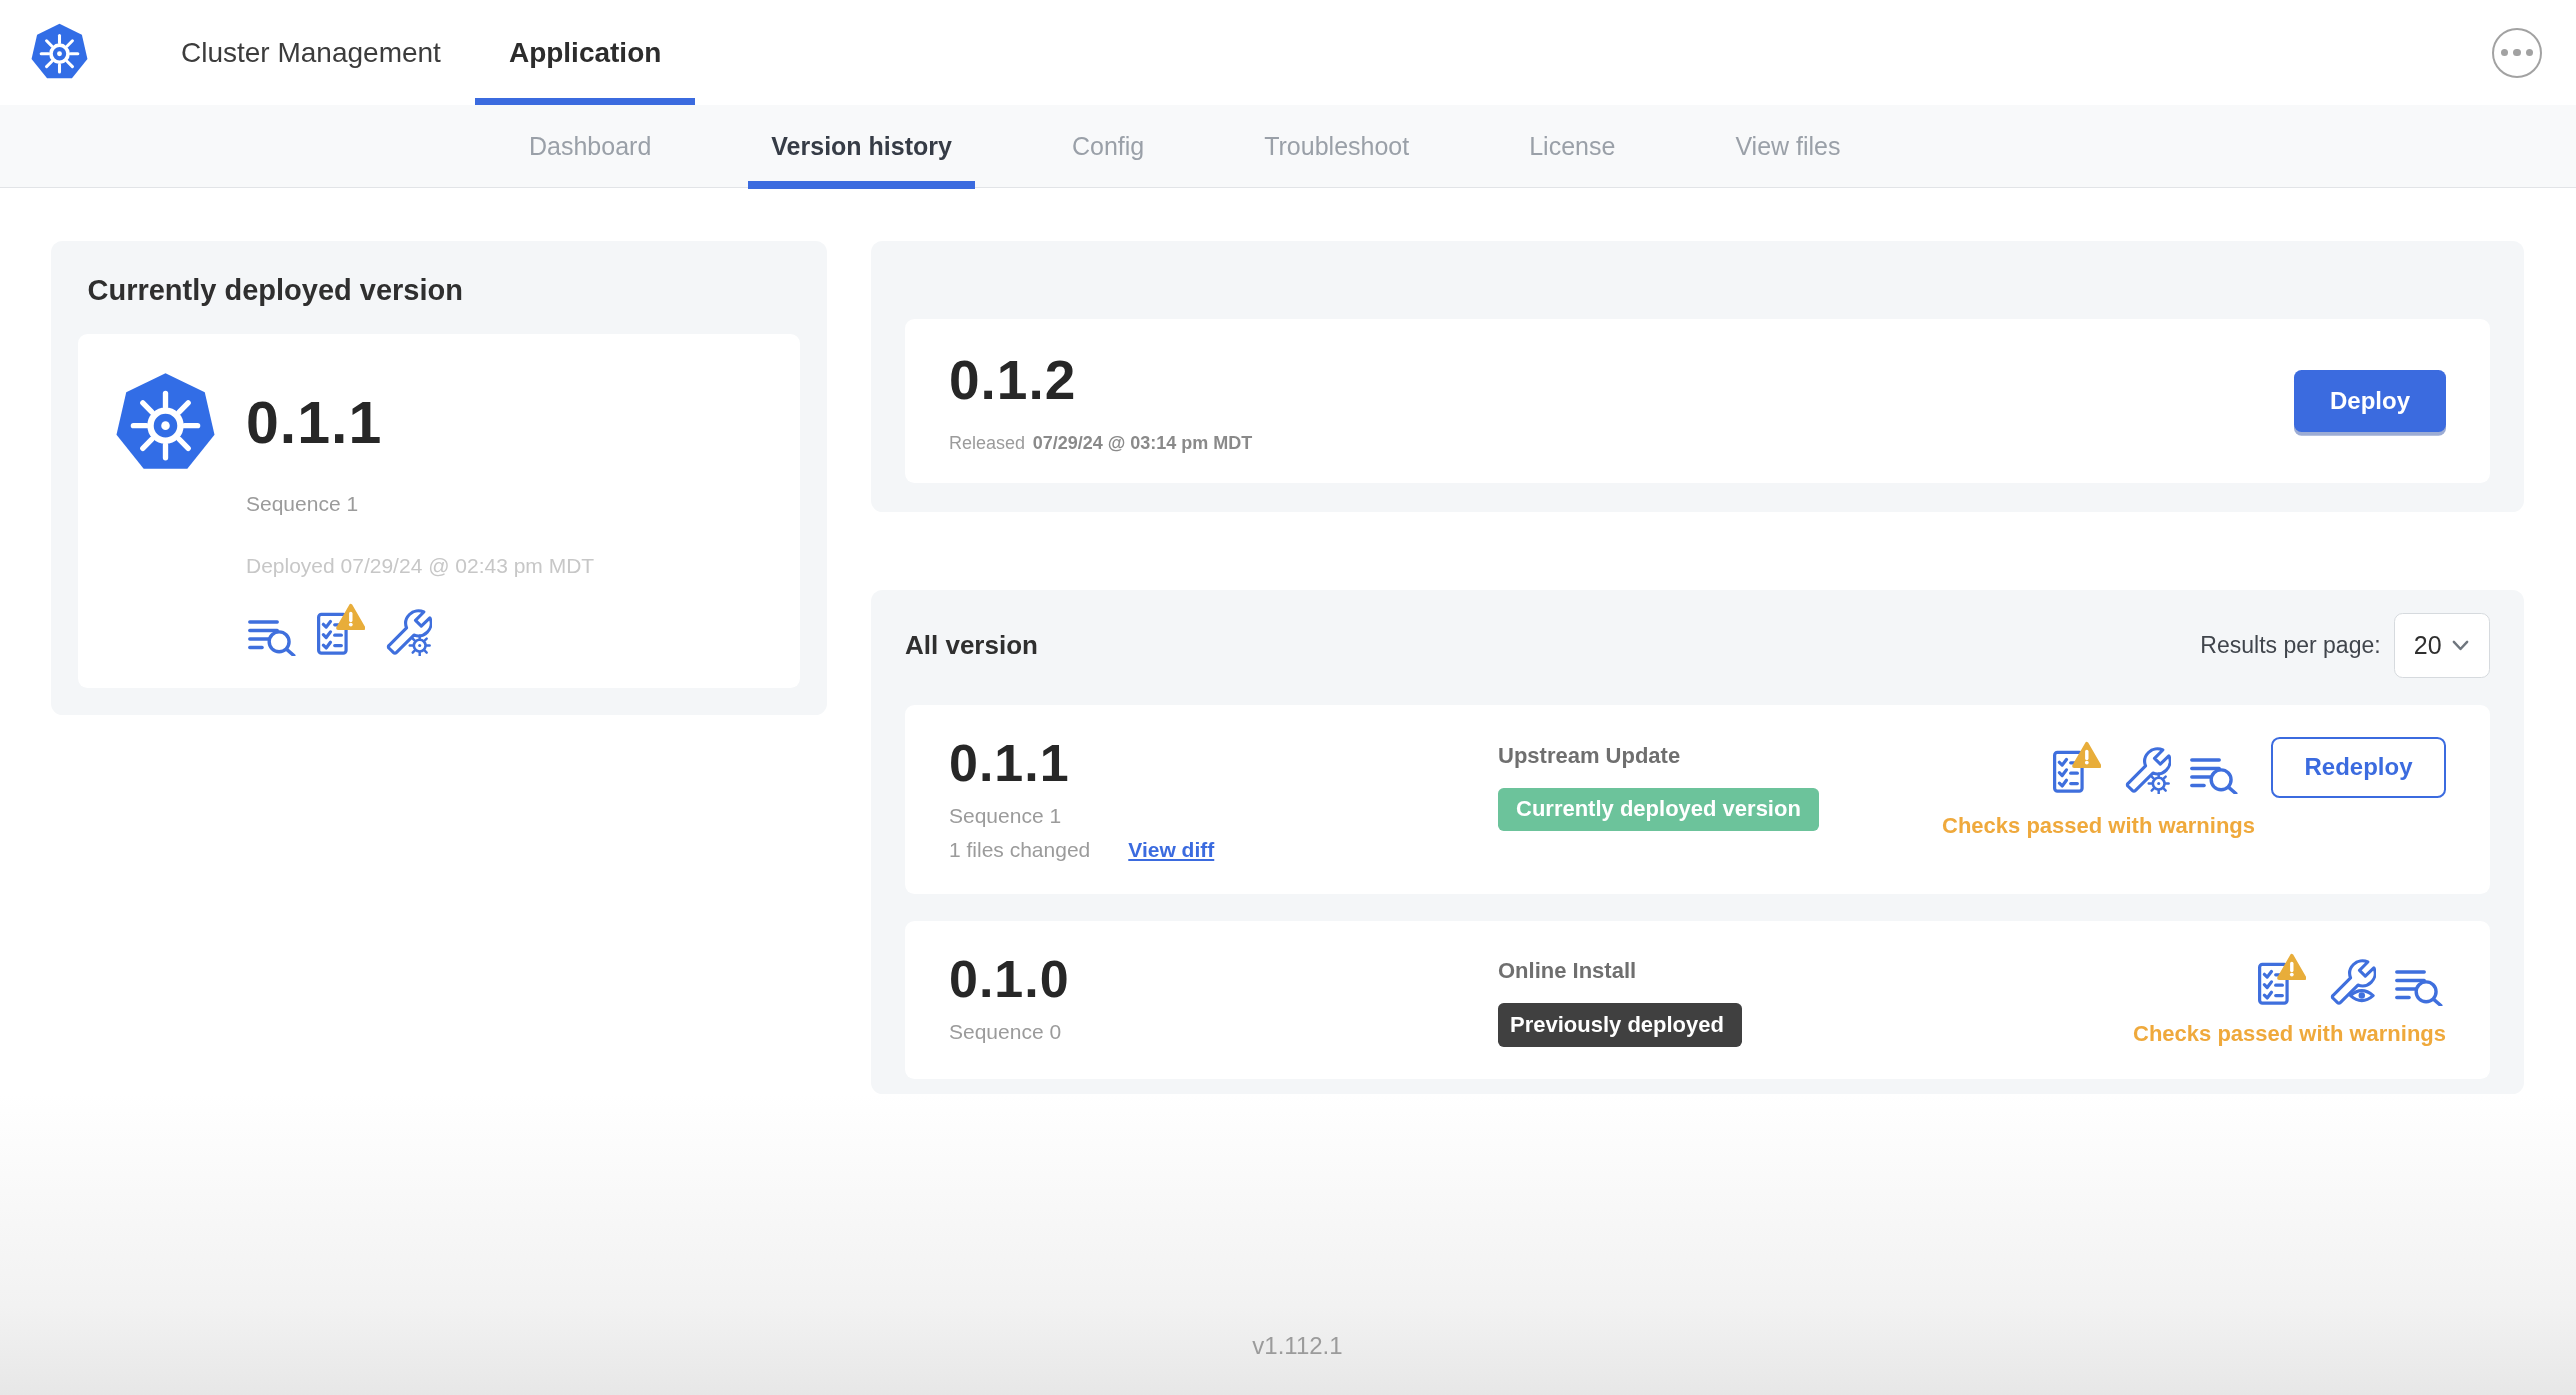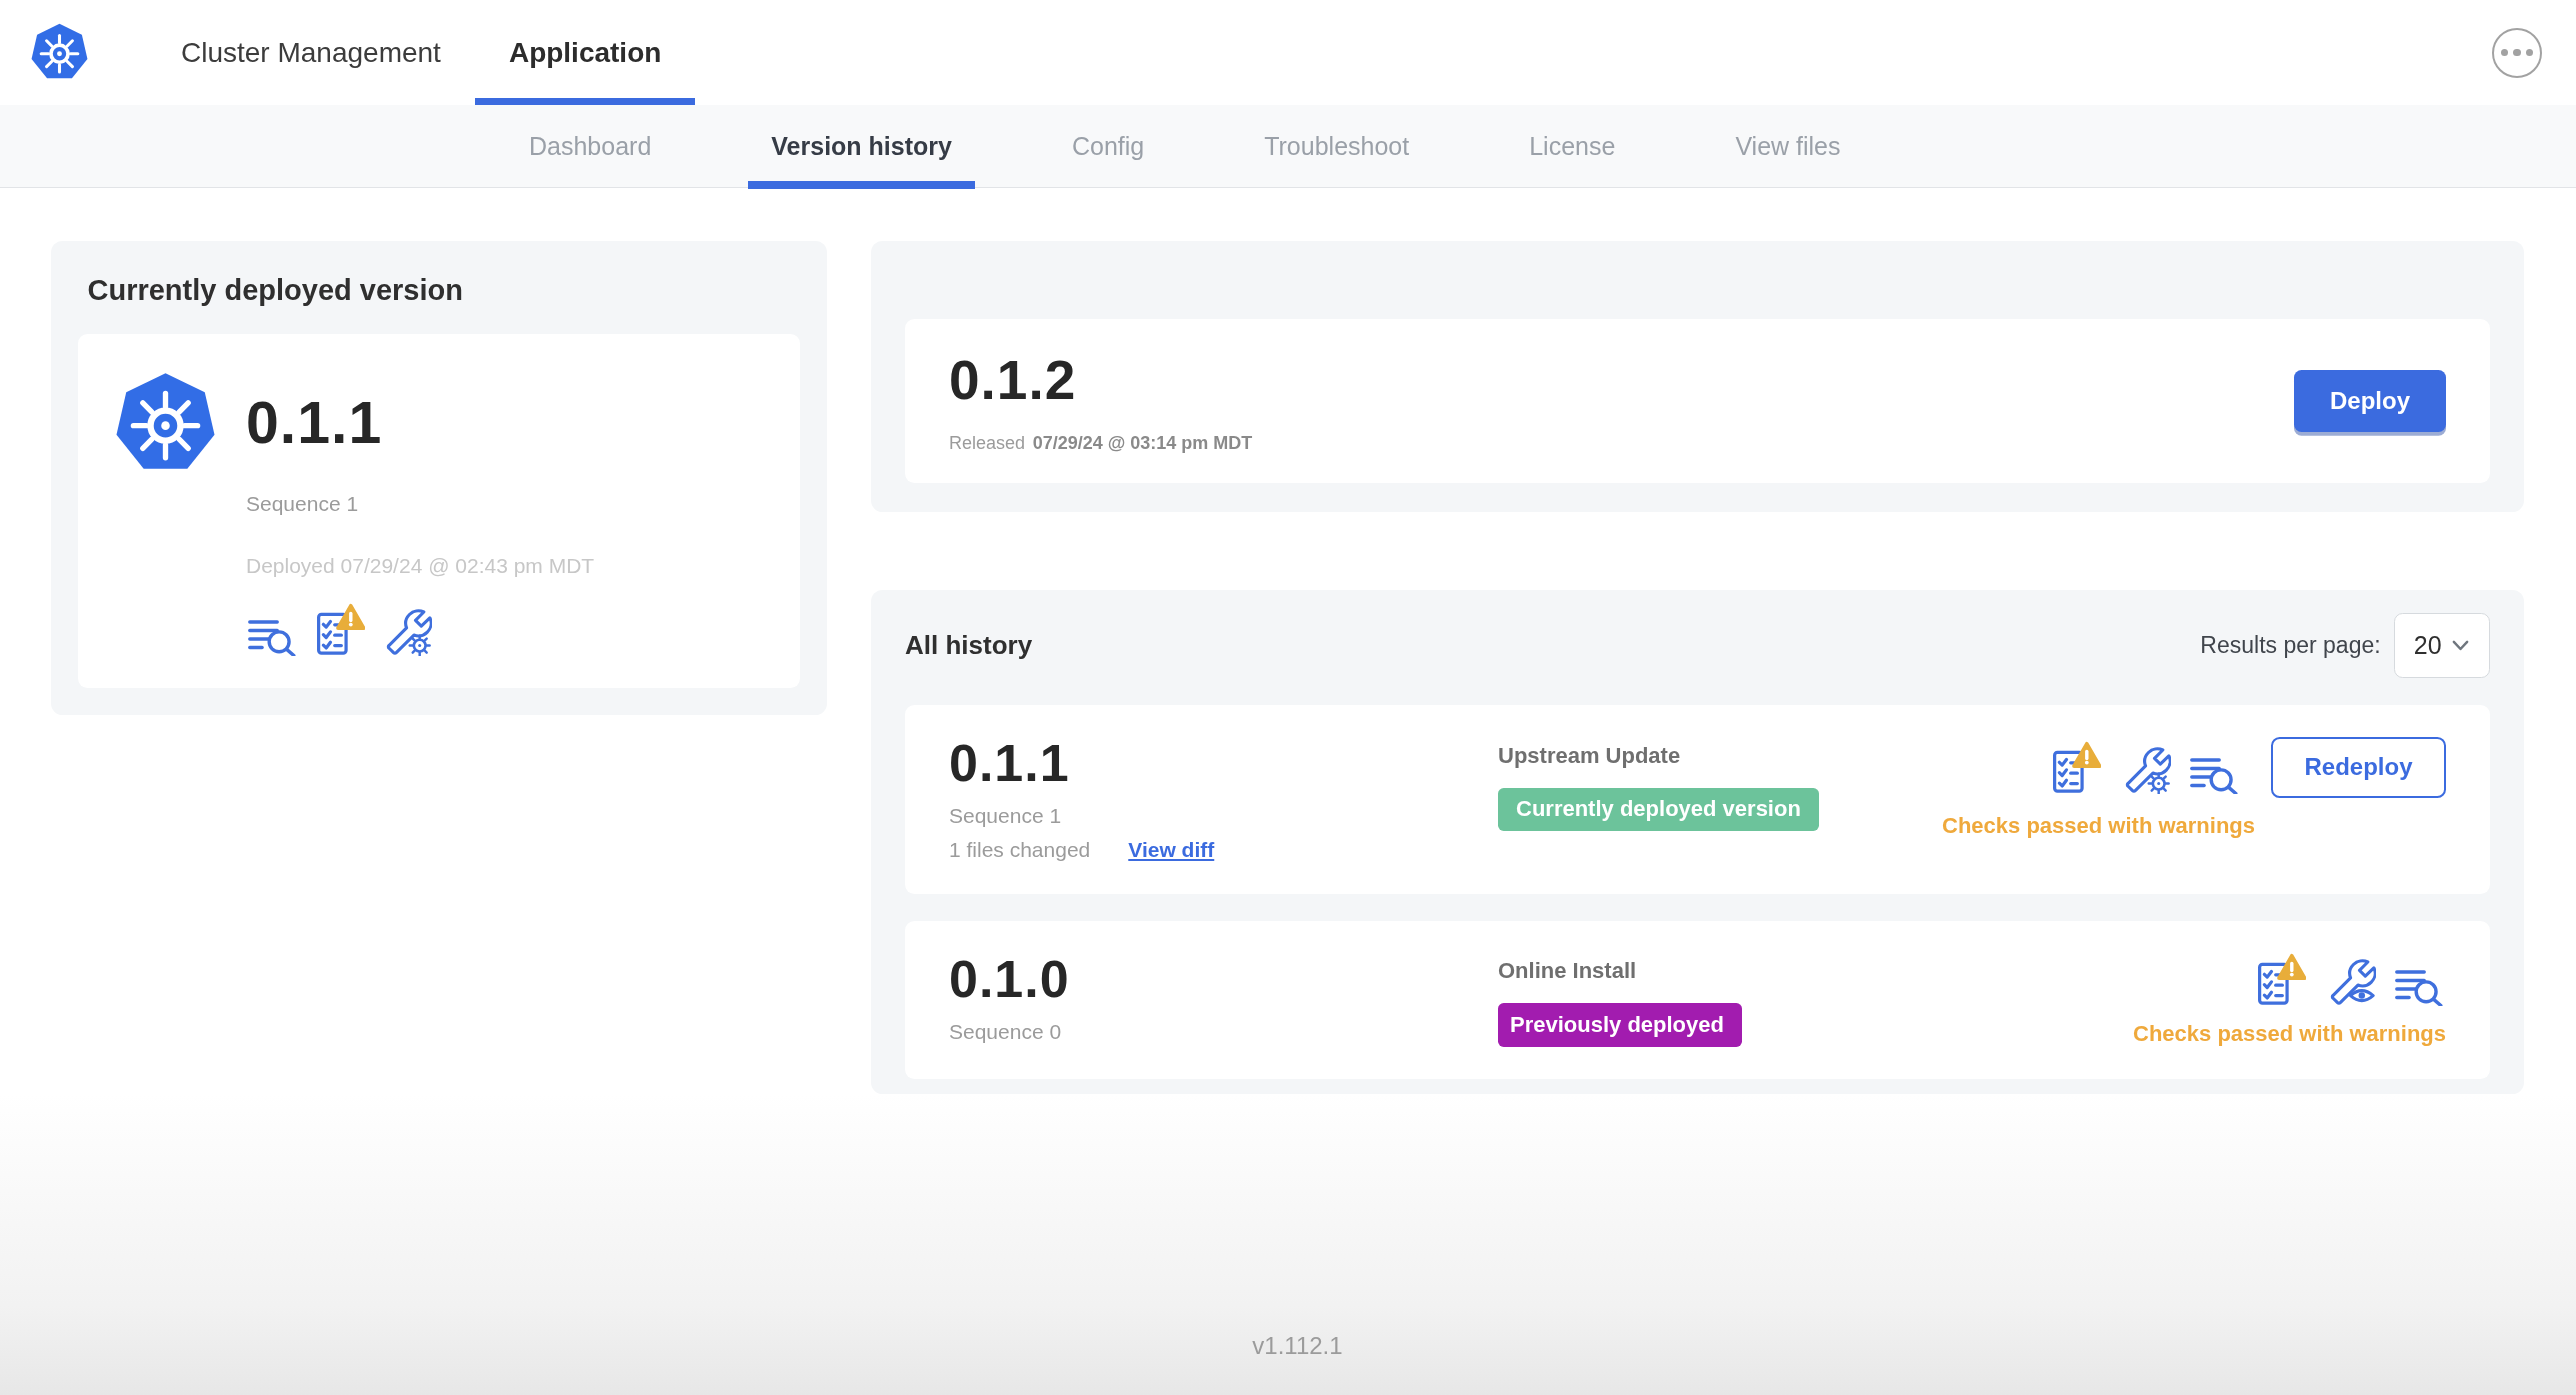--- a/index.html
+++ b/index.html
@@ -254,7 +254,7 @@
 
       <section class="panel versions-panel">
         <div class="versions-head">
-          <h3>All history</h3>
+          <h3>All version</h3>
           <div class="spacer"></div>
           <span class="rpp-label">Results per page:</span>
           <div class="rpp-select">

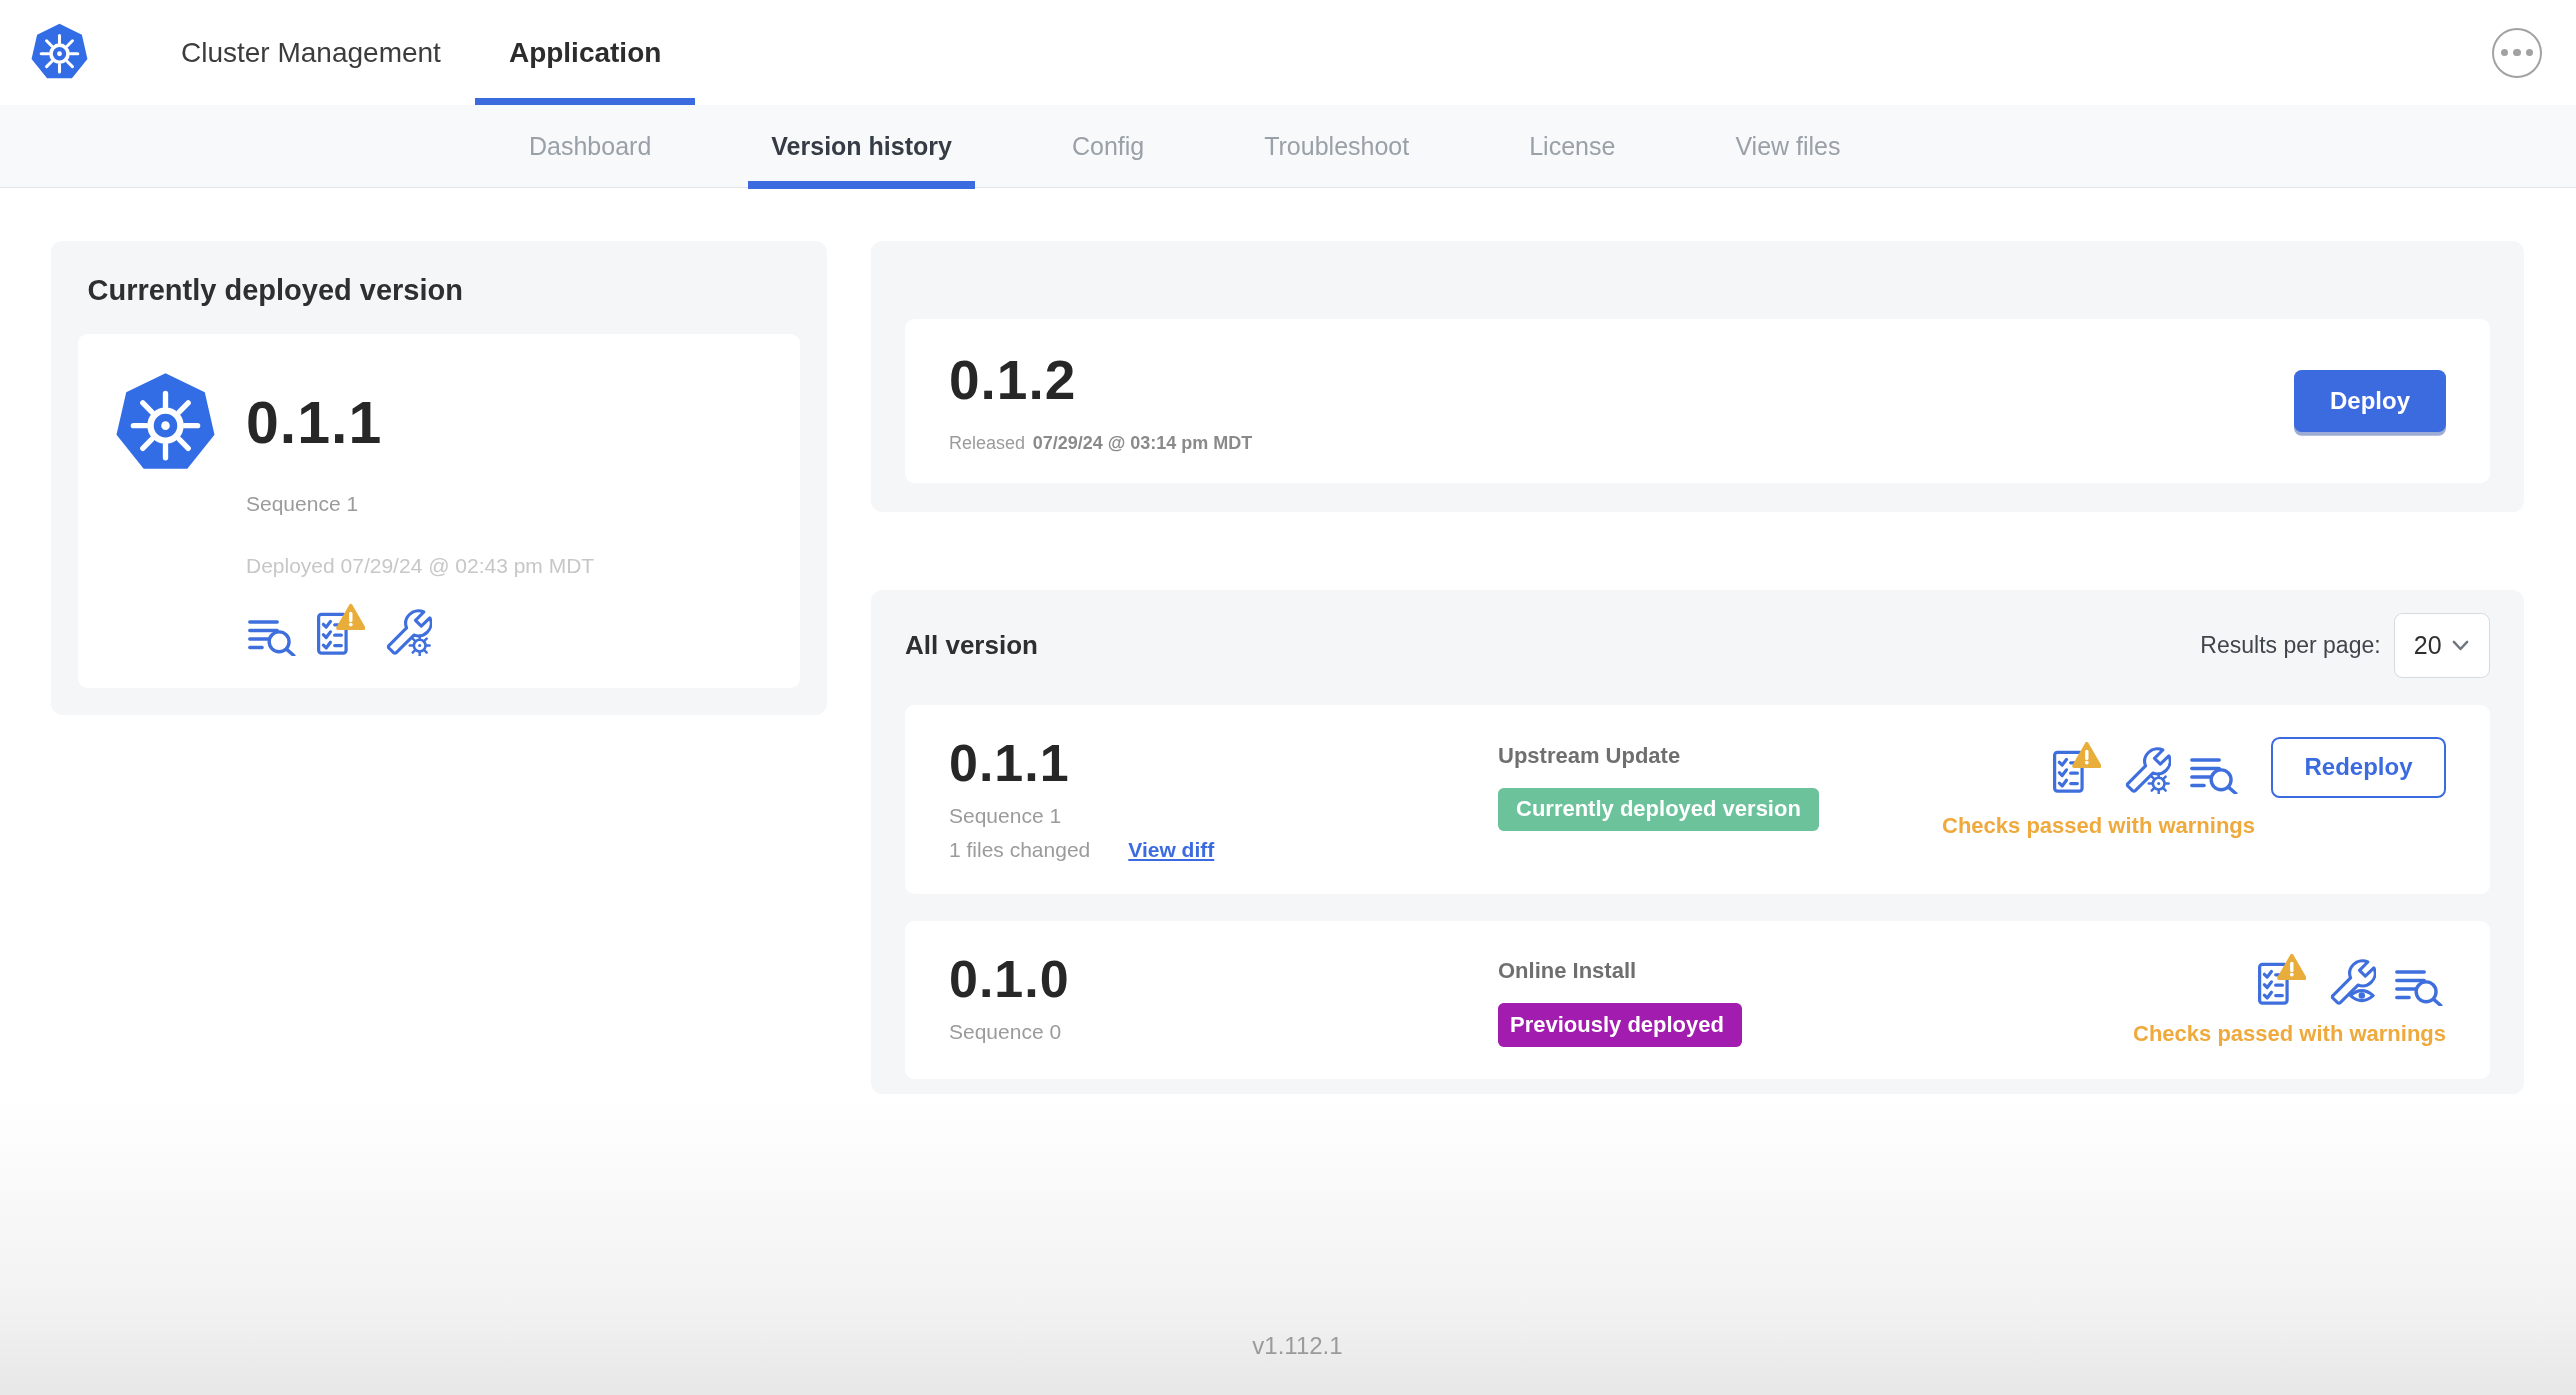--- a/index.html
+++ b/index.html
@@ -69,7 +69,7 @@
   .row-source{font-size:22px;font-weight:600;color:#6f6f6f;margin-top:5.7px;}
   .badge{display:inline-block;margin-top:19px;padding:8.6px 18px;border-radius:5.7px;font-size:22px;font-weight:600;color:#fff;}
   .badge-green{background:#6cc39b;}
-  .badge-gray{background:#a21caf;padding-left:12px;}
+  .badge-gray{background:#404040;padding-left:12px;}
   .row-actions{display:flex;flex-direction:column;align-items:flex-end;margin-left:8px;}
   .actions-line{display:flex;align-items:center;gap:17px;}
   .btn-outline{background:#fff;color:#3b6bdf;border:2.9px solid #3b6bdf;border-radius:8.6px;font-size:24px;font-weight:700;

